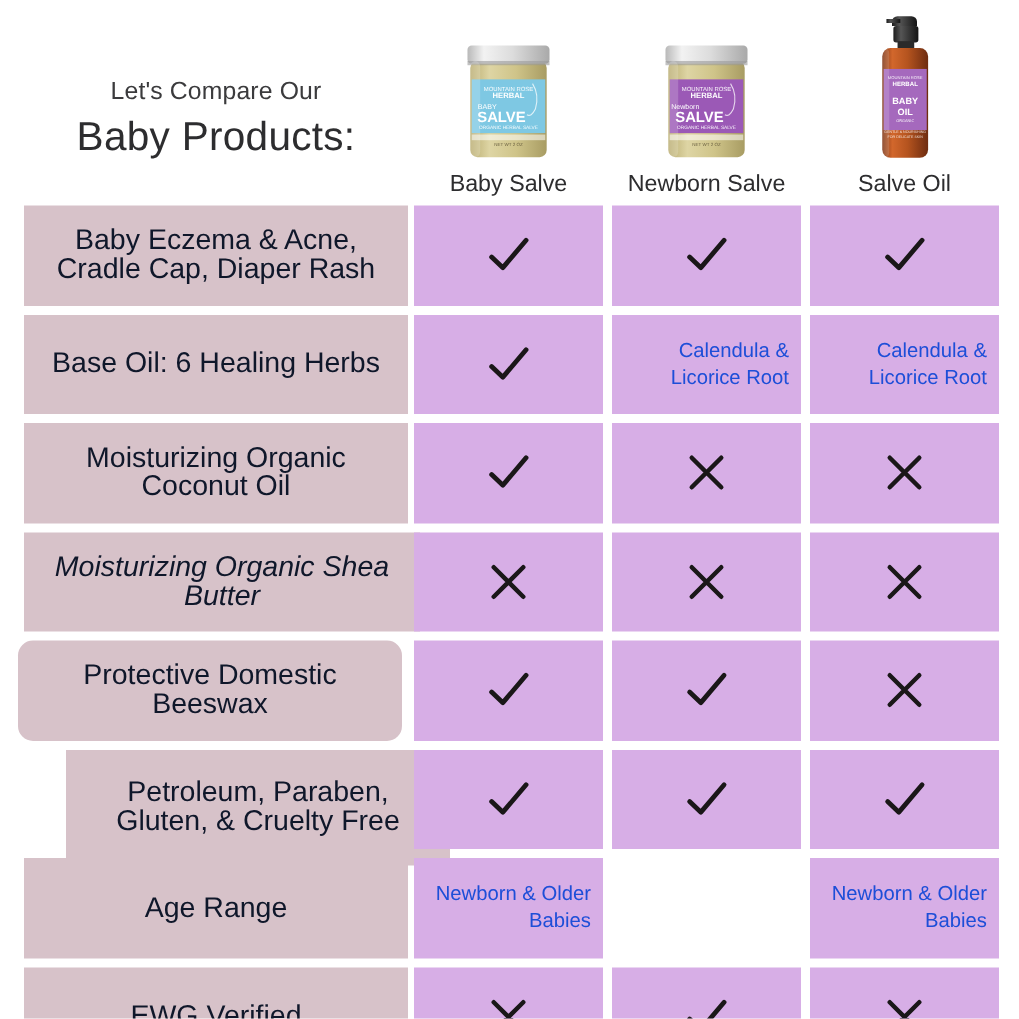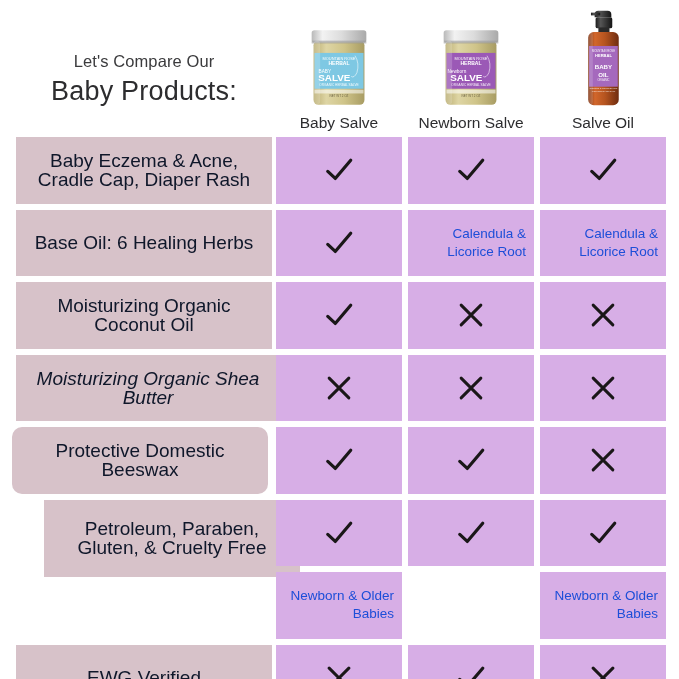--- a/index.html
+++ b/index.html
@@ -360,6 +360,7 @@
           </svg>
         </span>
       </div>
+      <div class="cell cell-label" style="left: 16px; top: 435px; width: 256px; height: 66.5px; background: rgb(215, 194, 201);">Age Range</div>
       <div class="cell cell-value" style="left: 276px; top: 435px; width: 126px; height: 66.5px; background: rgb(215, 174, 230);">Newborn &amp; Older Babies</div>
       <div class="cell cell-value" style="left: 540px; top: 435px; width: 126px; height: 66.5px; background: rgb(215, 174, 230);">Newborn &amp; Older Babies</div>
       <div class="cell cell-label" style="left: 16px; top: 507.5px; width: 256px; height: 66.5px; background: rgb(215, 194, 201);">EWG Verified</div>

